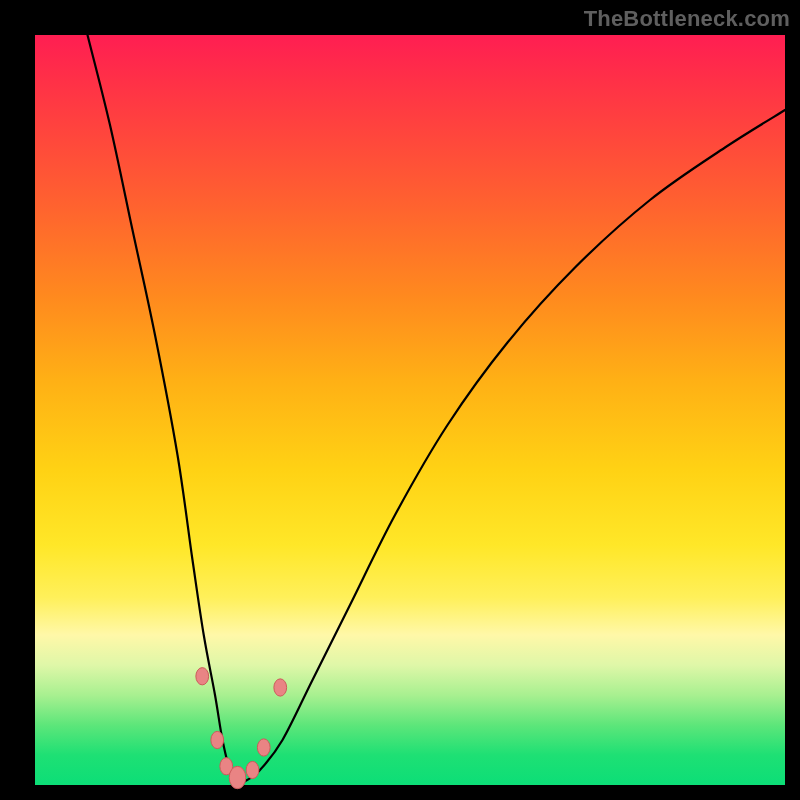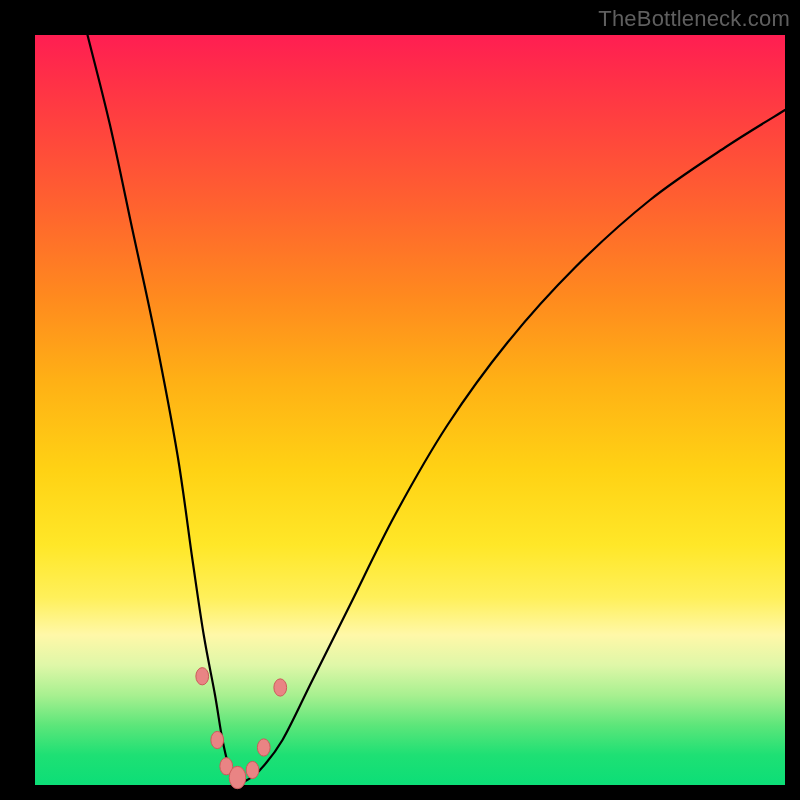--- a/index.html
+++ b/index.html
@@ -49,7 +49,7 @@
     right: 10px;
     color: #5f5f5f;
     font-size: 22px;
-    font-weight: 400;
+    font-weight: 700;
     letter-spacing: 0.2px;
     user-select: none;
   }

